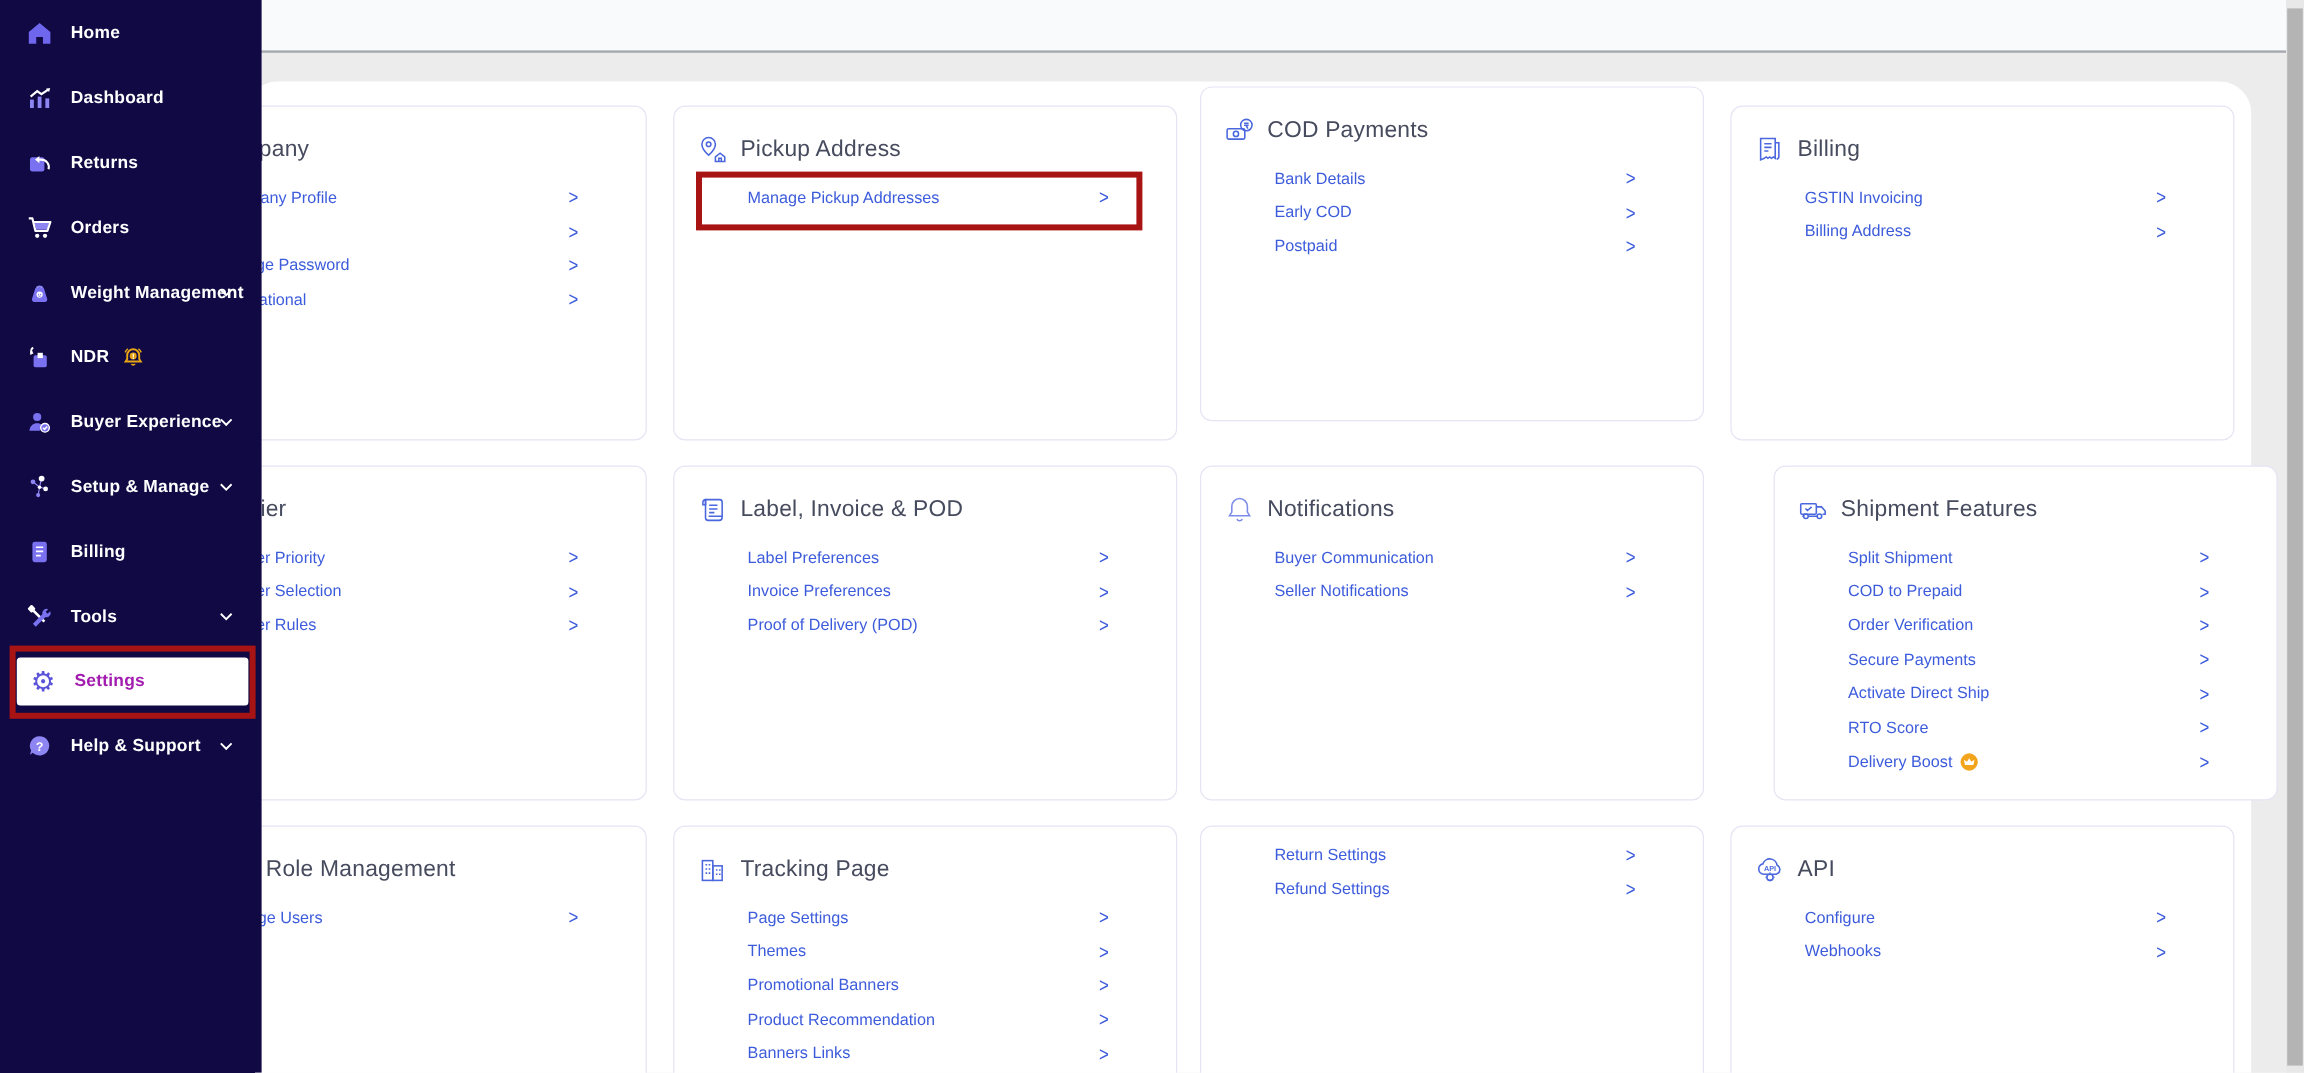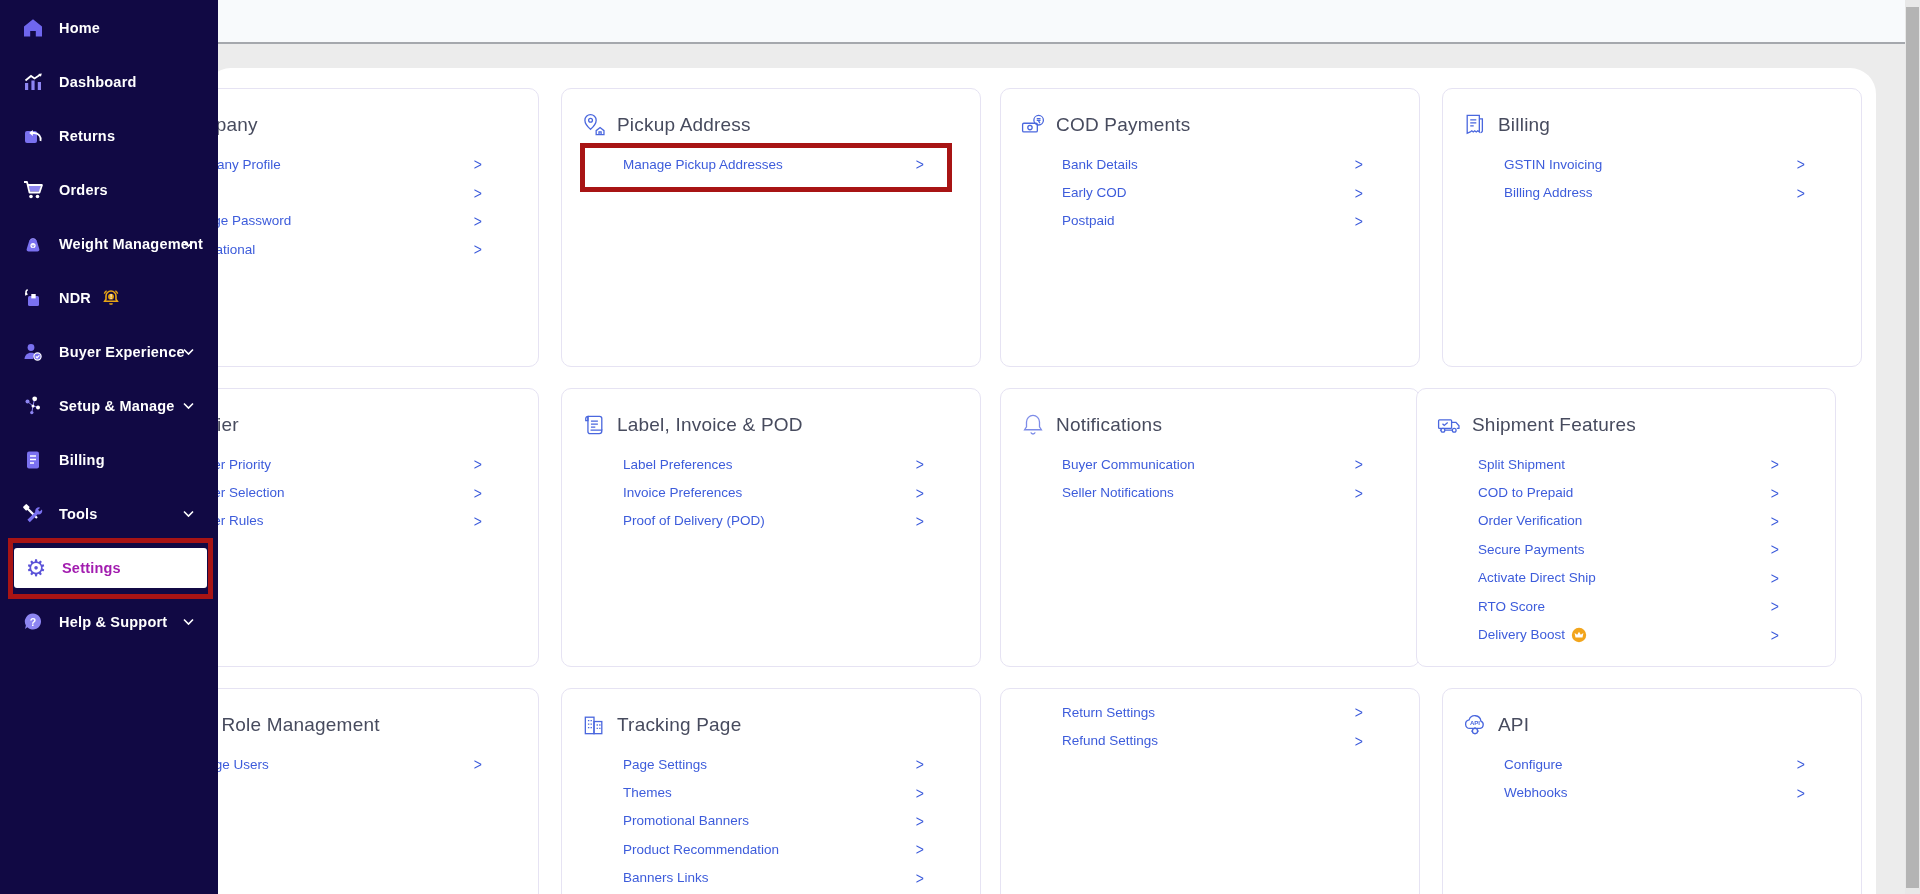--- a/index.html
+++ b/index.html
@@ -103,7 +103,7 @@
   </div>
 </section>
 
-<section class="card" style="left:1000px;top:88px">
+<section class="card" style="left:1000px;top:72px">
   <div class="card-head">
     <span class="card-icon">
       <svg width="26" height="26" viewBox="0 0 30 30" fill="none" stroke="#4a67de" stroke-width="1.5">

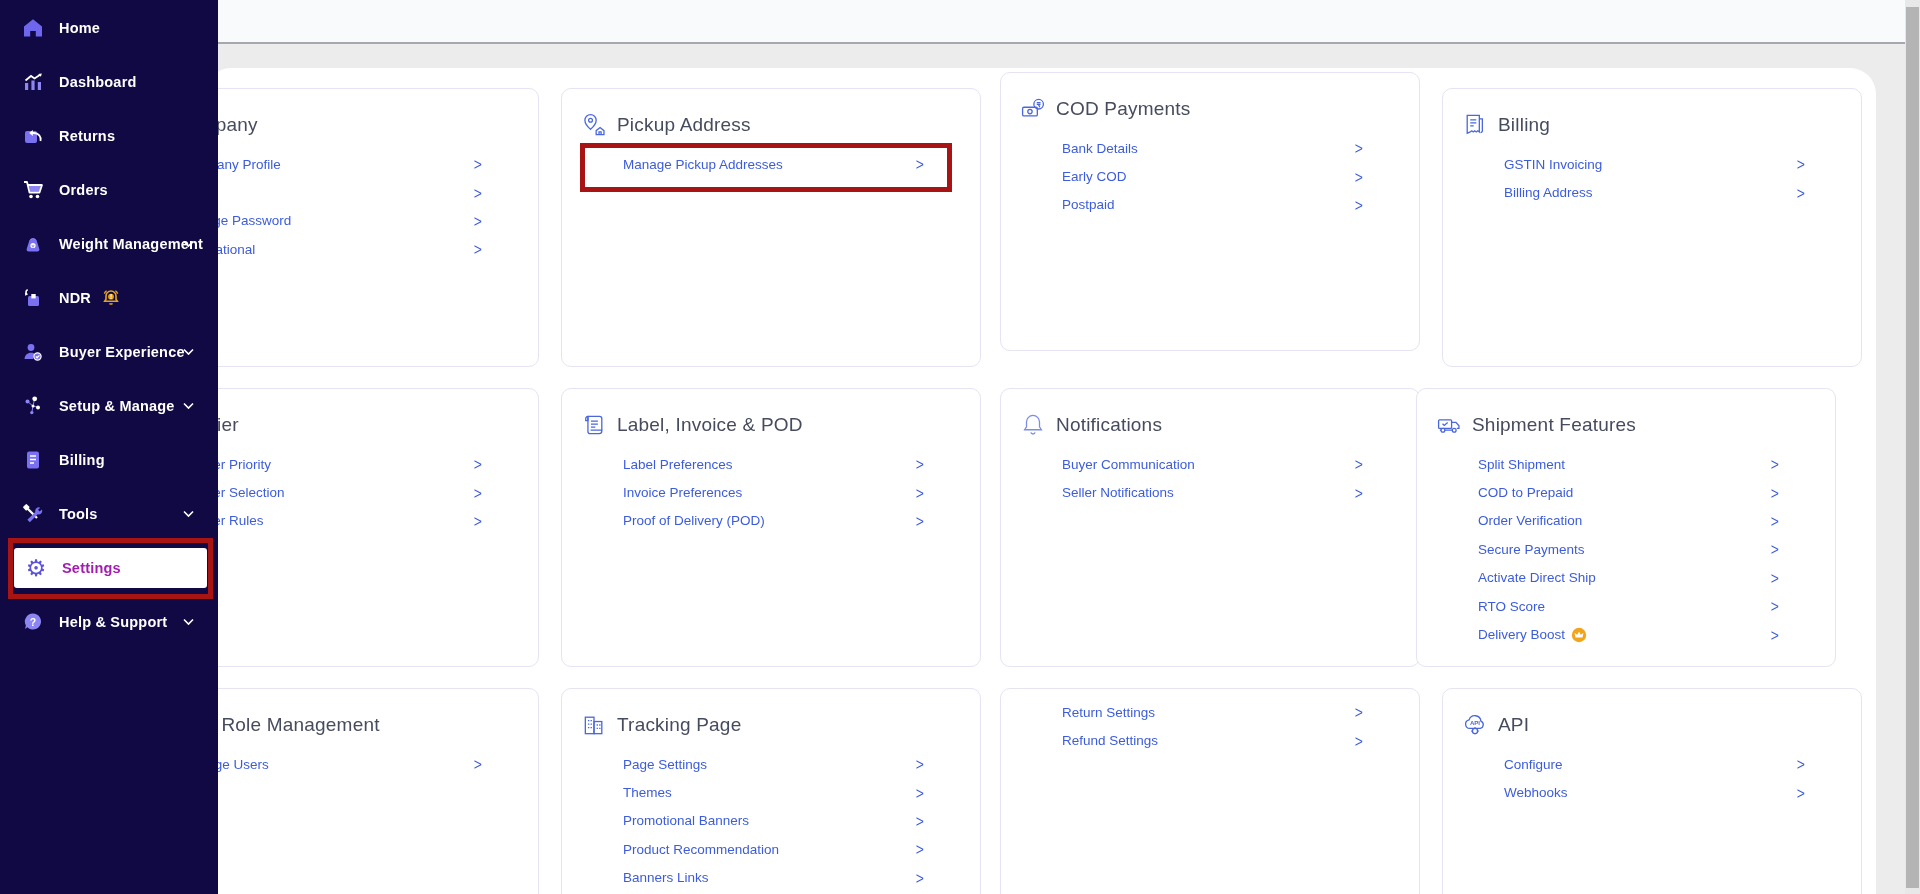--- a/index.html
+++ b/index.html
@@ -230,7 +230,7 @@
   </div>
 </section>
 
-<section class="card" style="left:1416px;top:388px">
+<section class="card" style="left:1478px;top:388px">
   <div class="card-head">
     <span class="card-icon">
       <svg width="26" height="26" viewBox="0 0 30 30" fill="none" stroke="#4a67de" stroke-width="1.5">

